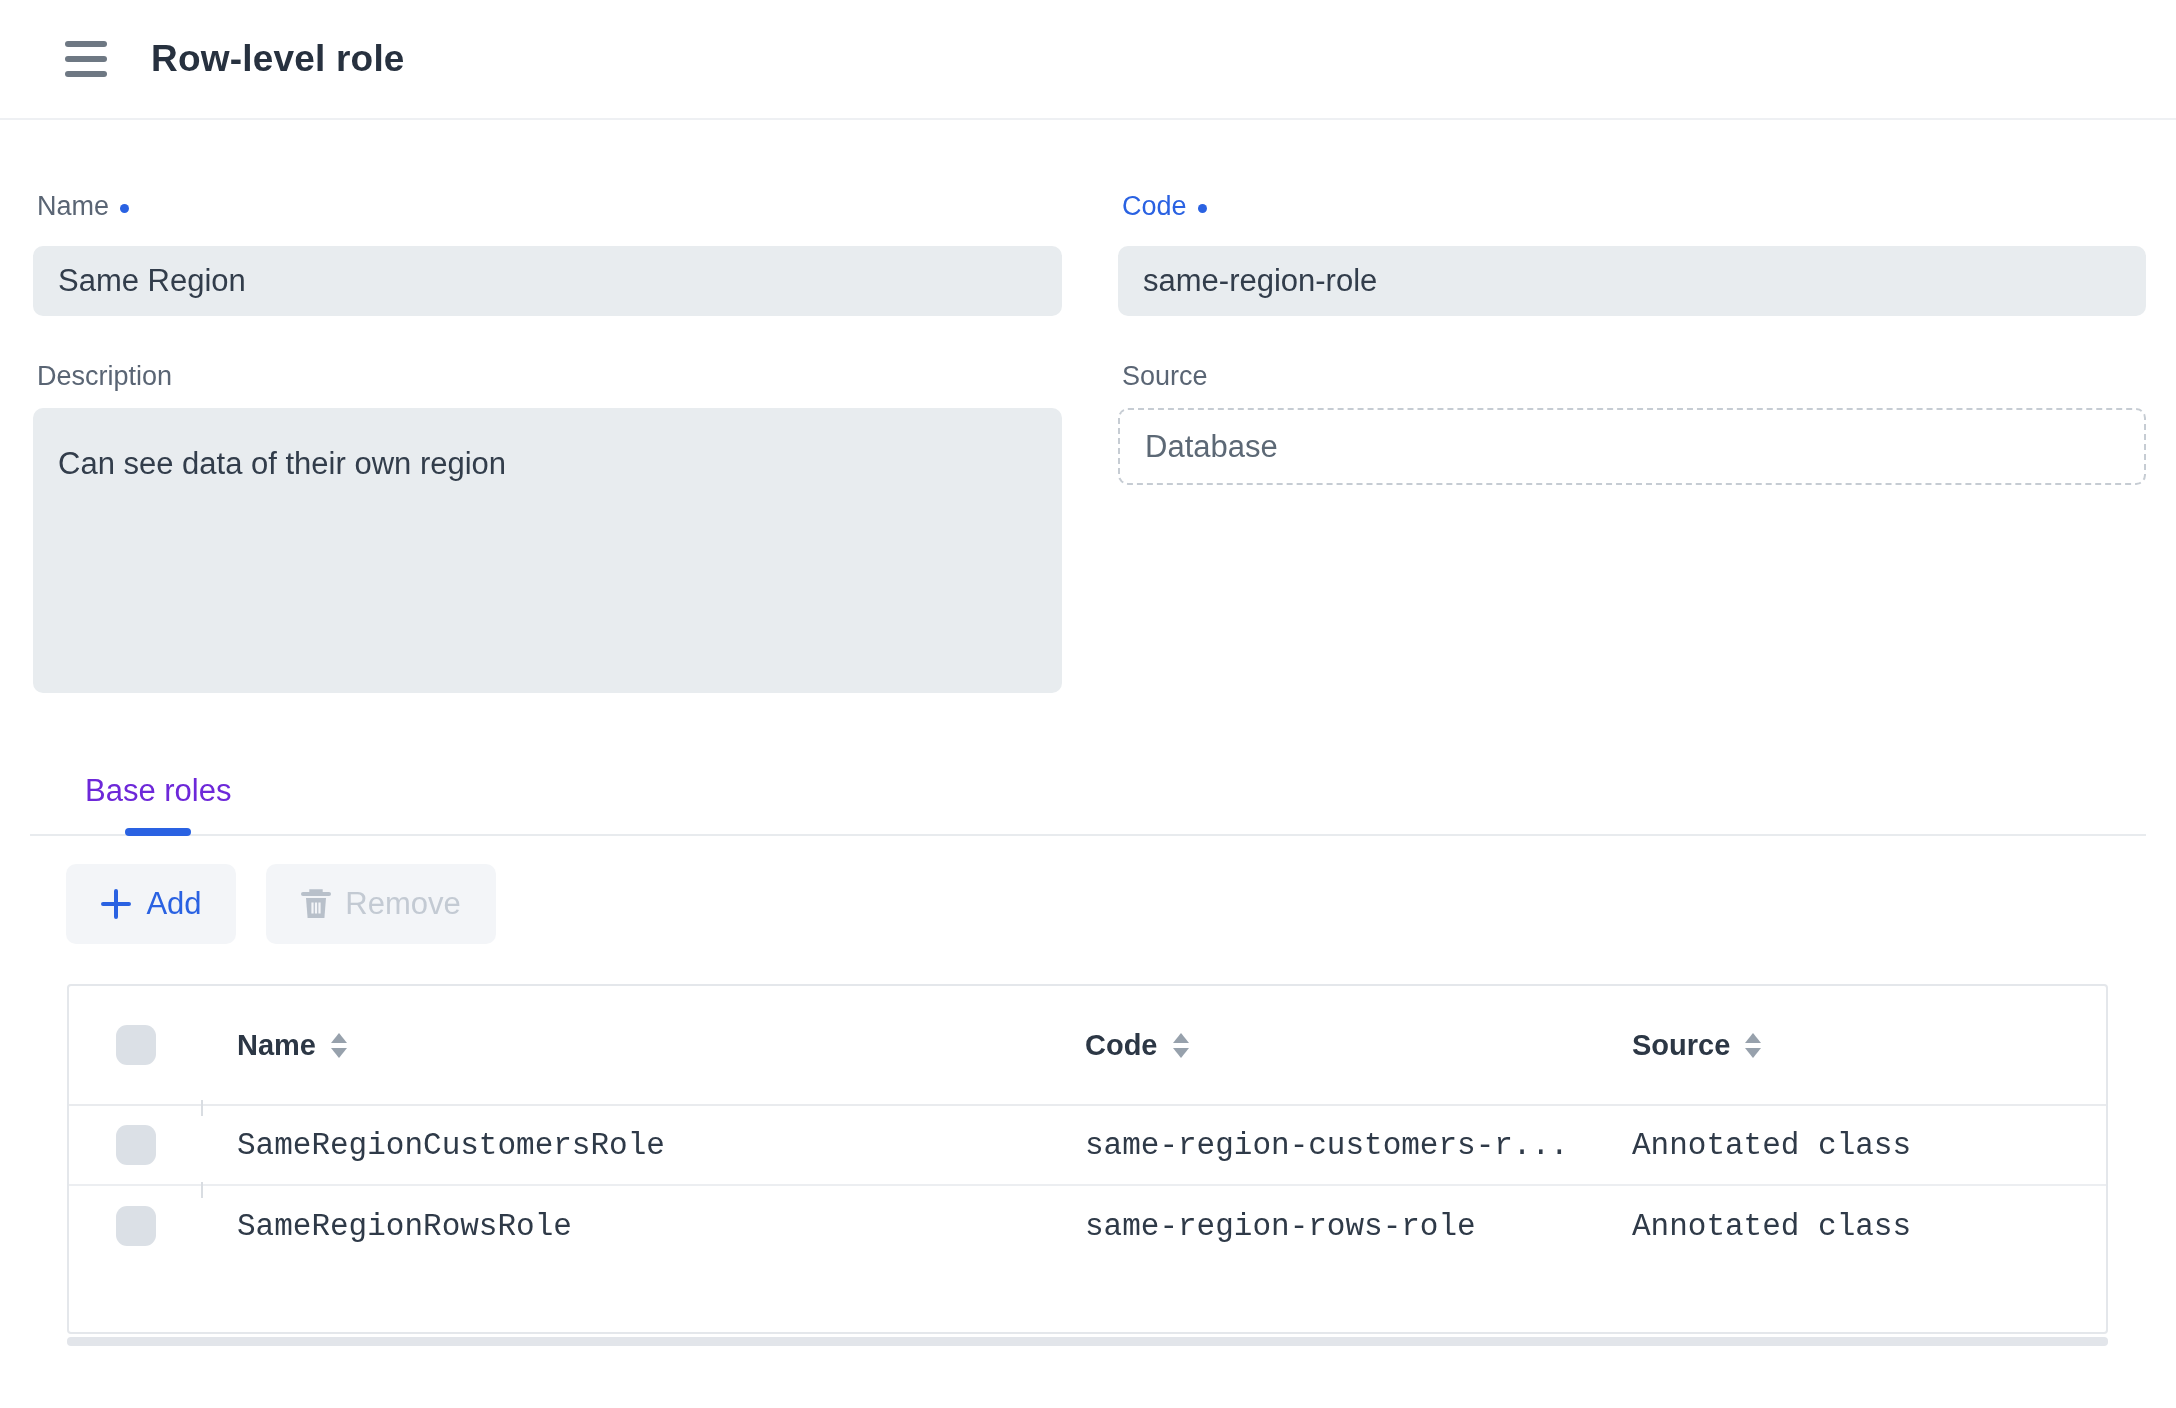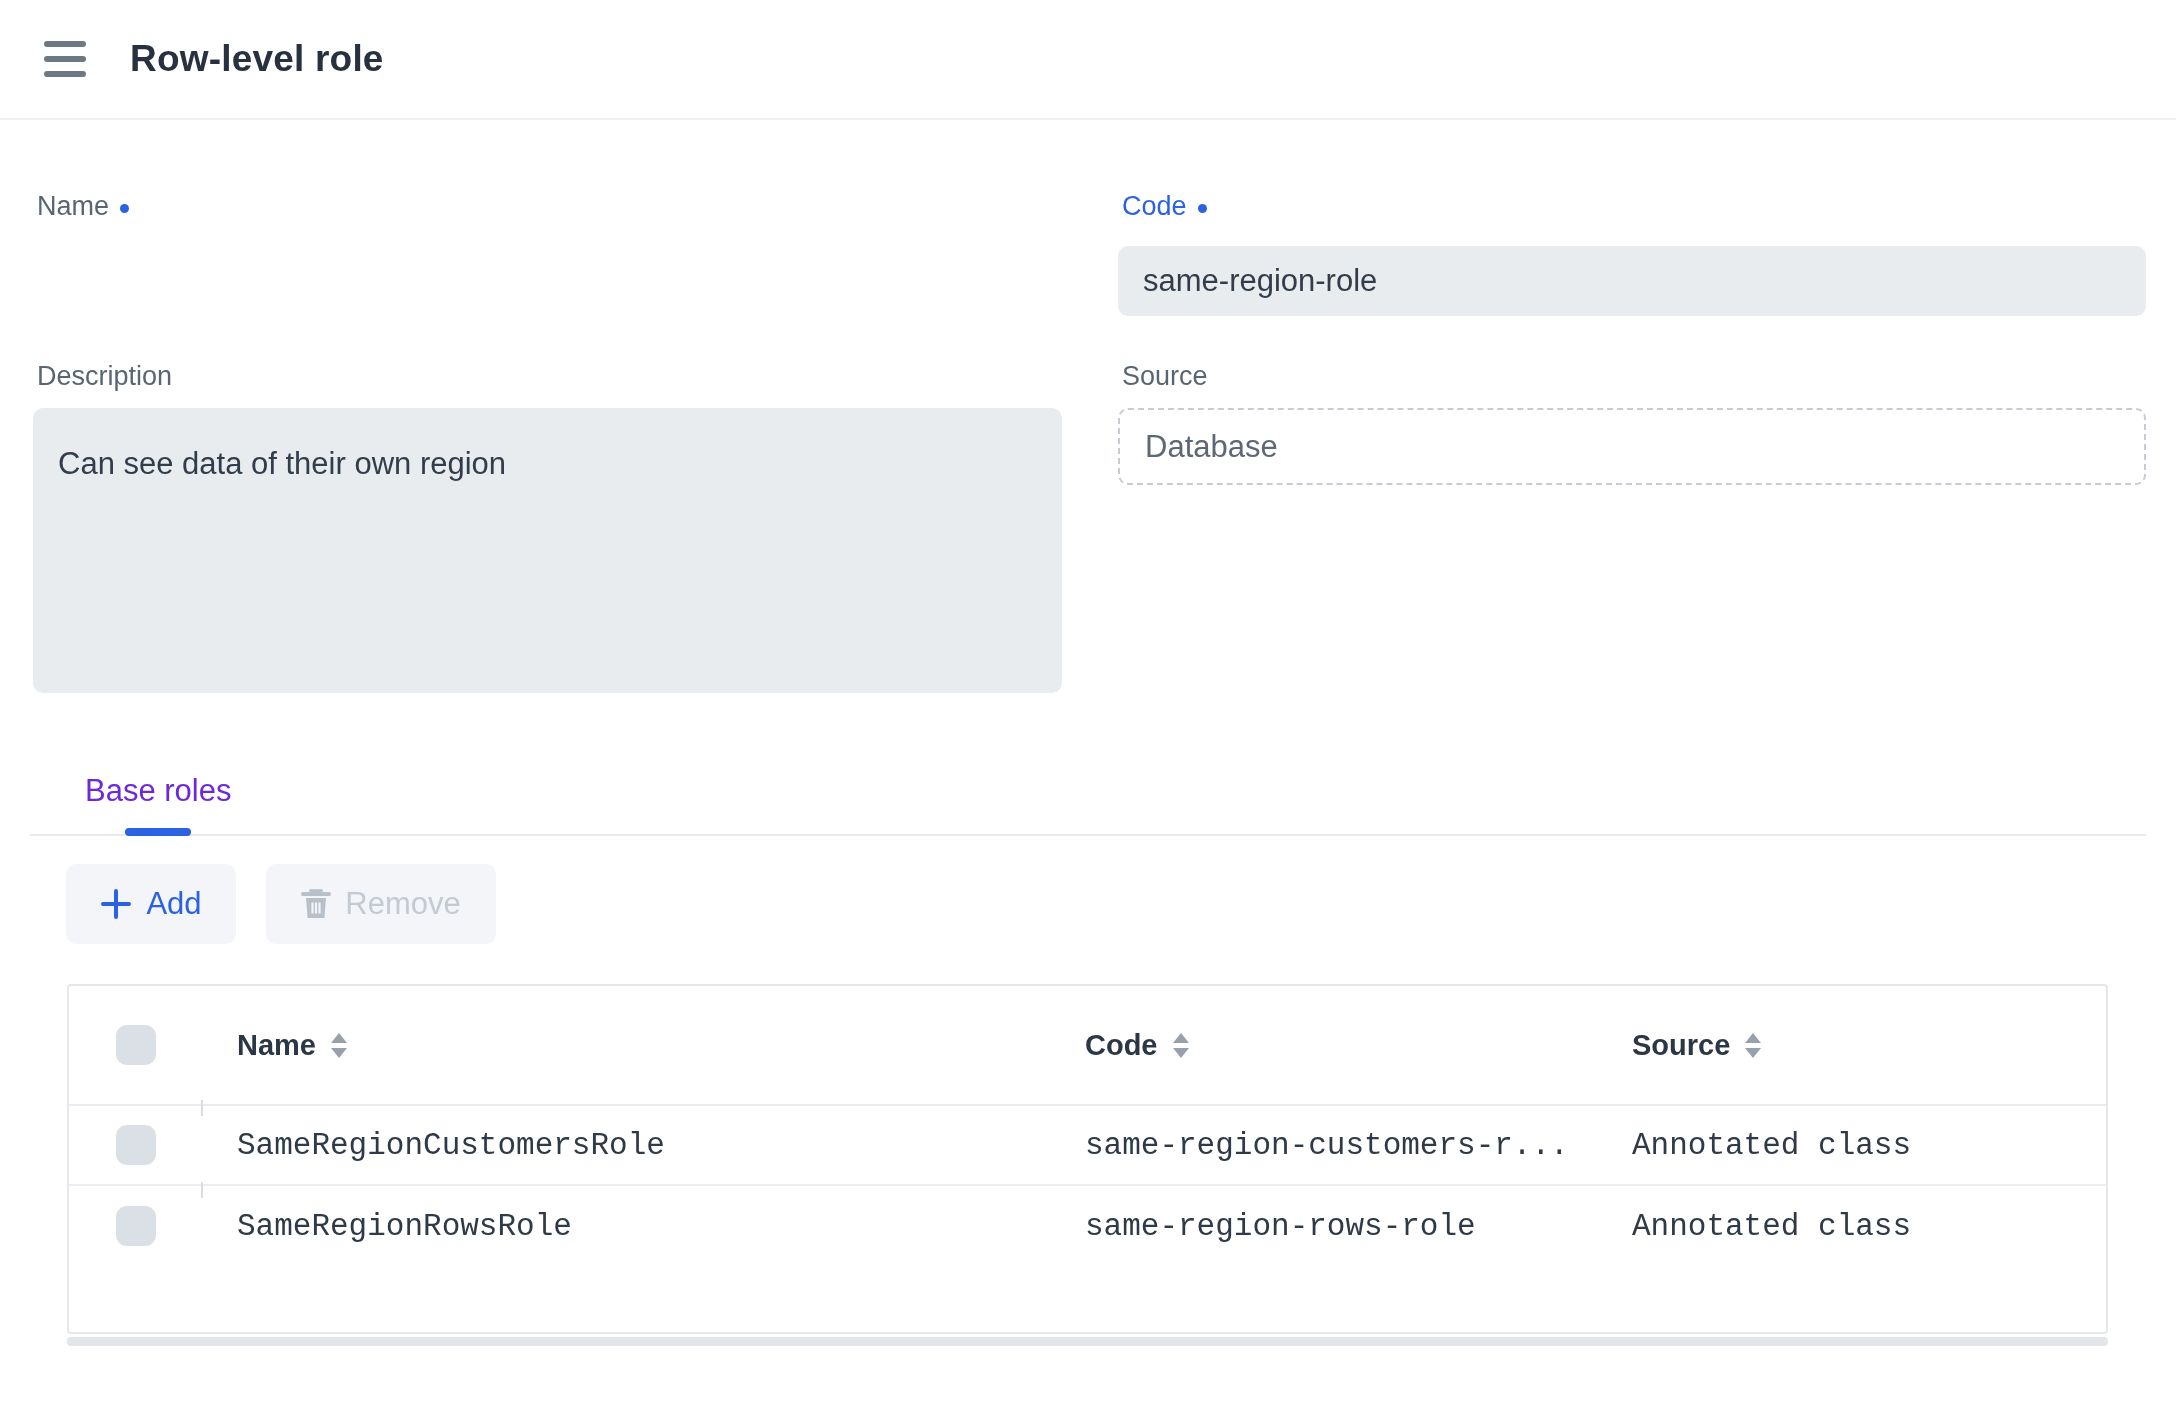--- a/index.html
+++ b/index.html
@@ -8,7 +8,7 @@
 
   
   .app-header { height: 120px; border-bottom: 2px solid #eef0f3;
-    display: flex; align-items: center; padding-left: 44px; }
+    display: flex; align-items: center; padding-left: 65px; }
   .menu-icon { width: 42px; display: flex; flex-direction: column; gap: 9px;
     margin-right: 44px; cursor: pointer; }
   .menu-icon span { display: block; height: 6px; border-radius: 3px; background: #6e7883; }

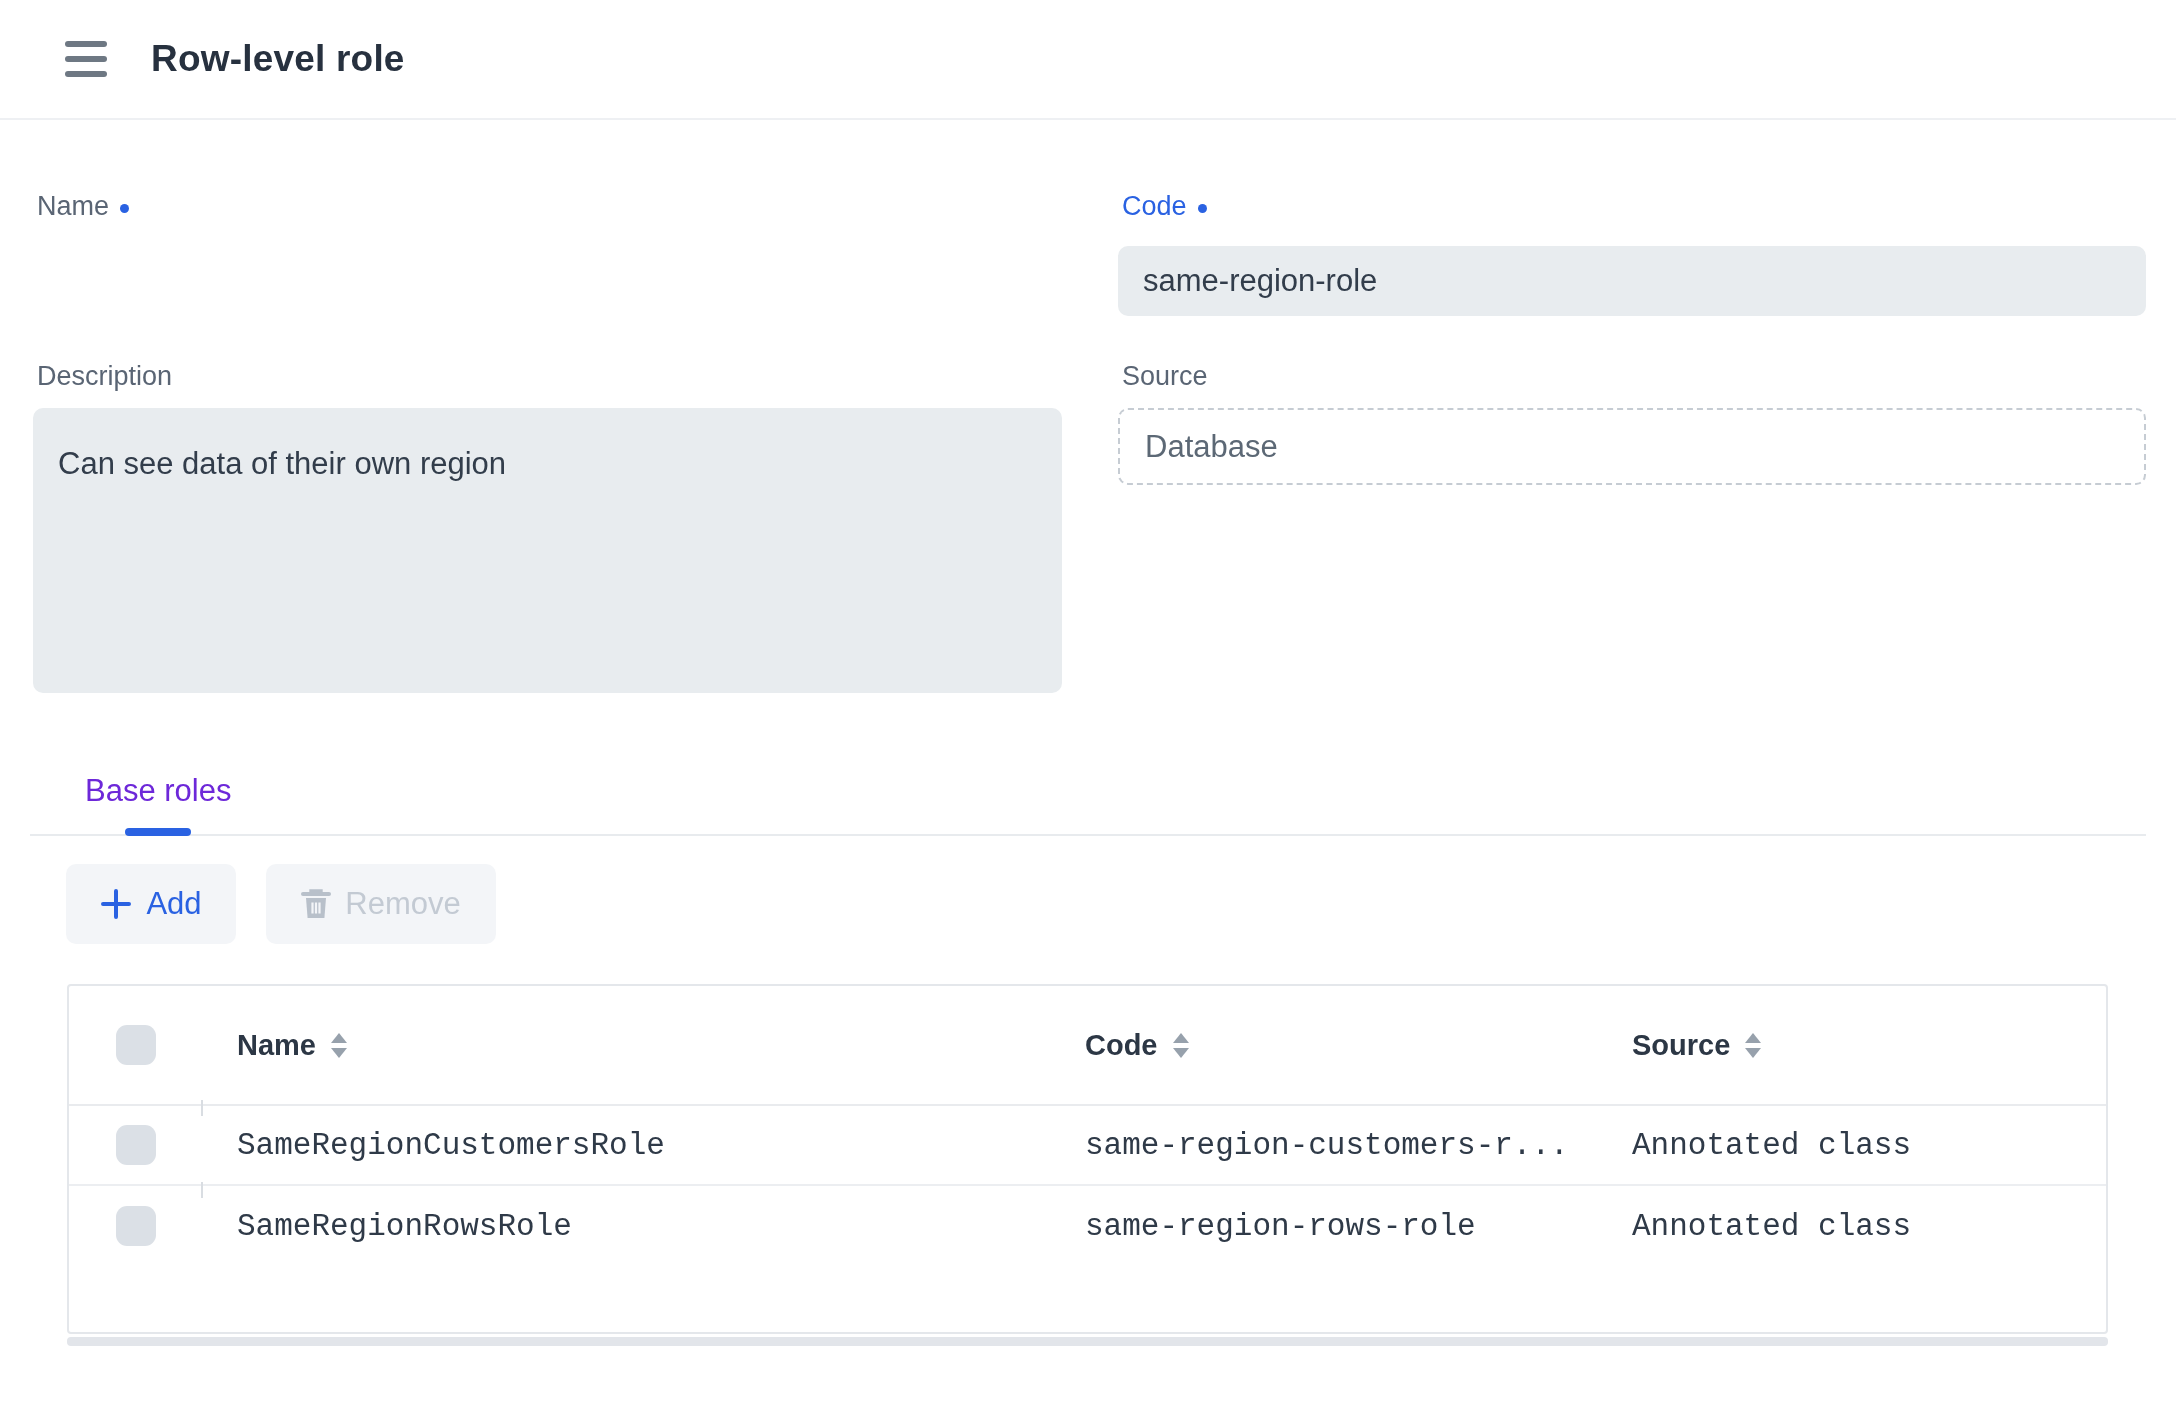--- a/index.html
+++ b/index.html
@@ -97,6 +97,7 @@
         <span>Name</span>
         <span class="req-dot"></span>
       </div>
+      <div class="input">Same Region</div>
     </div>
     <div class="field">
       <div class="field-label blue">

